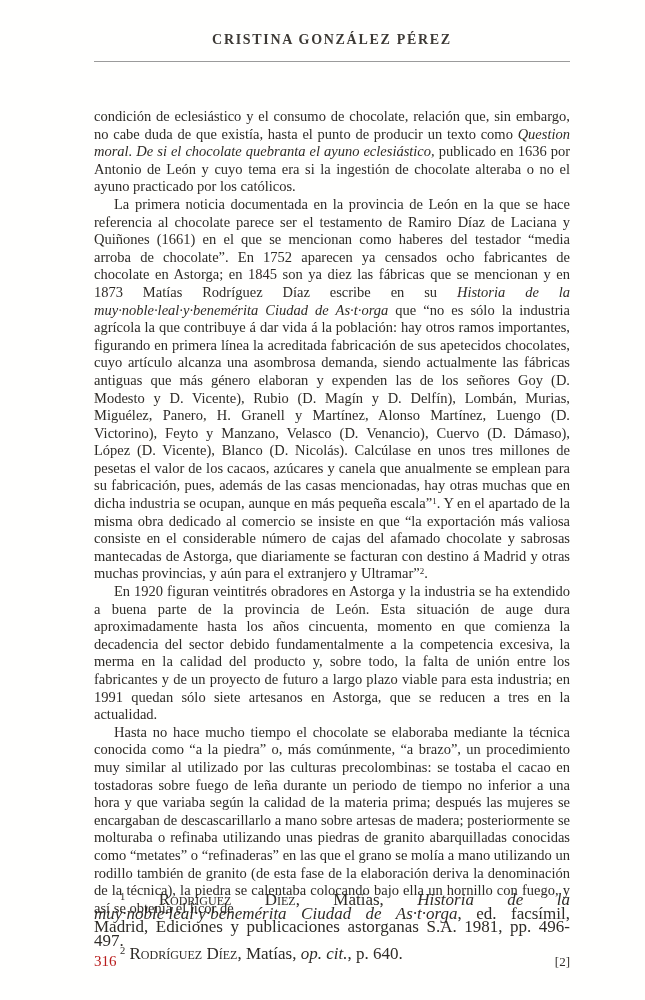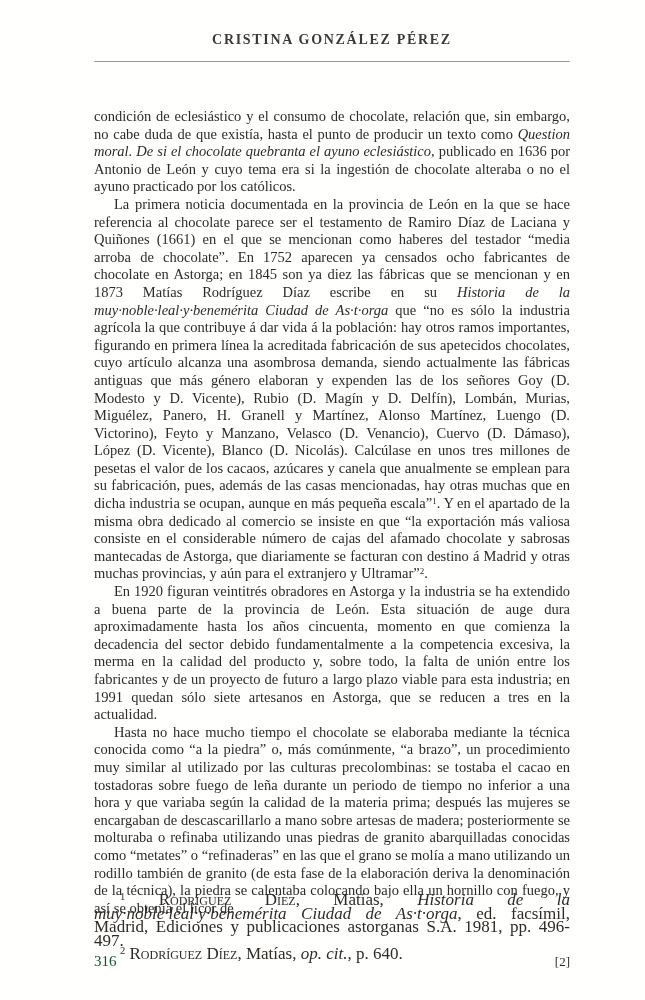--- a/index.html
+++ b/index.html
@@ -86,7 +86,7 @@
     justify-content: space-between;
     align-items: baseline;
   }
-  .page-number   { font-size: 15px; color: #14532d; }
+  .page-number   { font-size: 15px; color: #b91c1c; }
   .bracket-number{ font-size: 13px; color: #2e2b27; }
 </style>
 </head>

